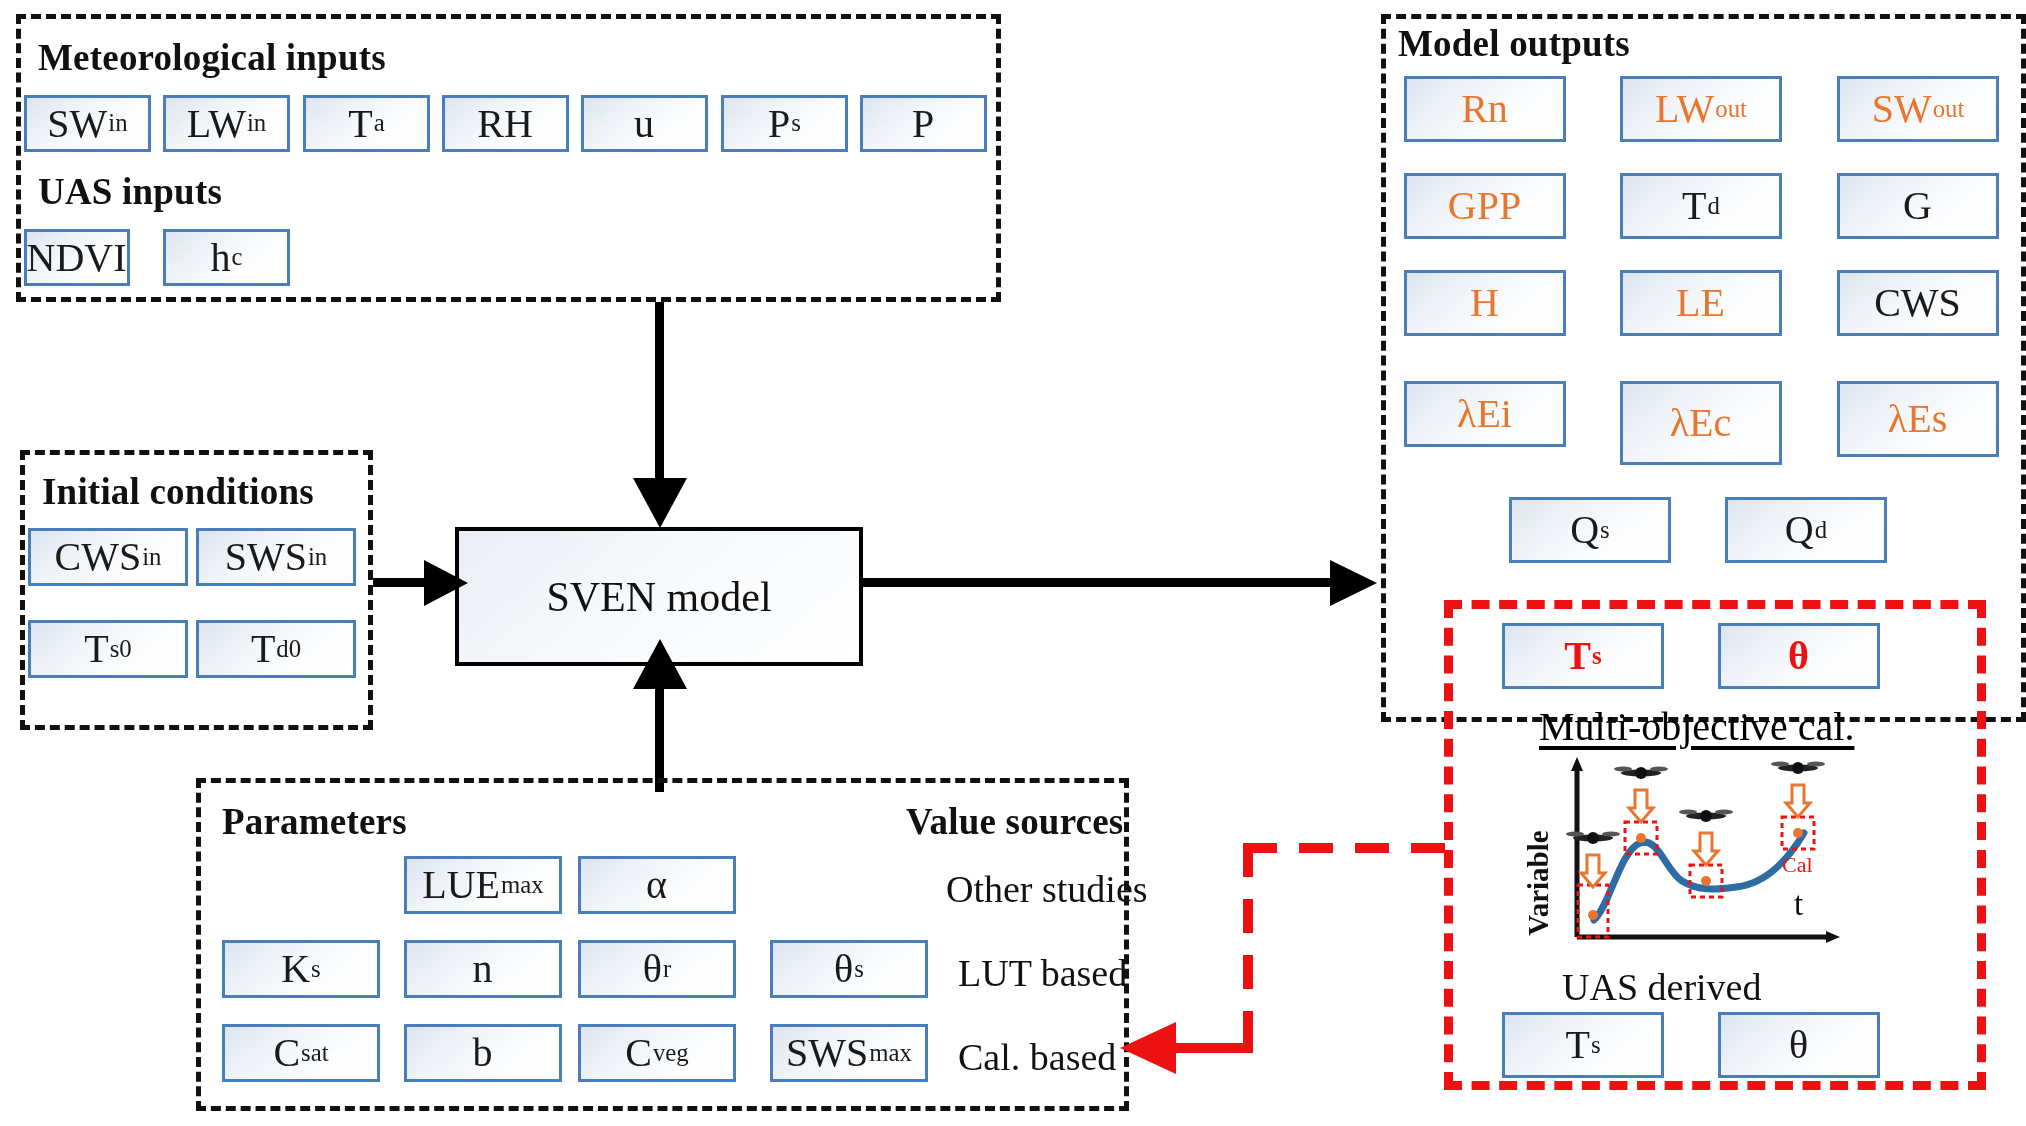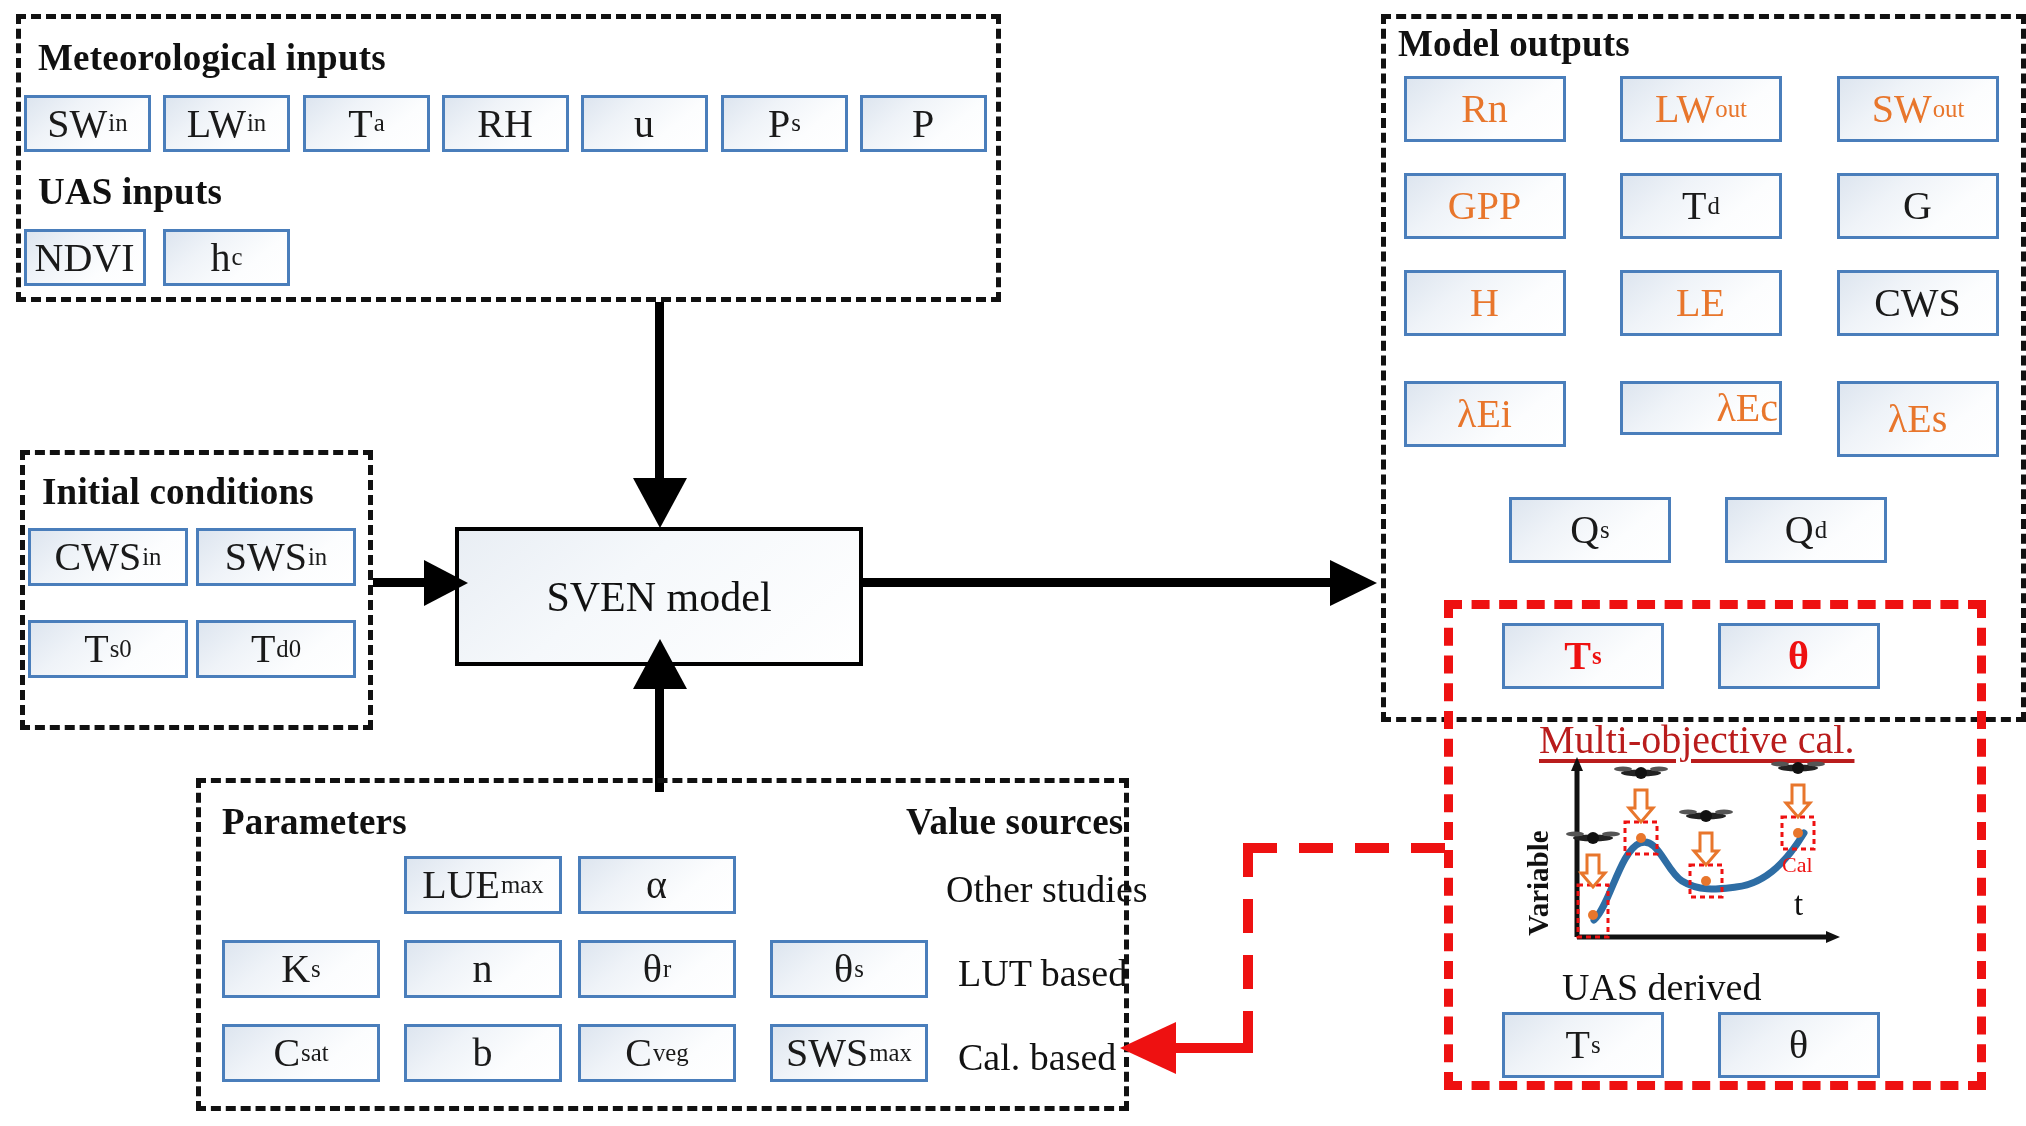--- a/index.html
+++ b/index.html
@@ -77,7 +77,7 @@
 
 <div class="ptitle" style="left:38px;top:170px;">UAS inputs</div>
 
-<div class="vbox" style="left:24px;top:229px;width:122px;height:57px;">
+<div class="vbox" style="left:24px;top:229px;width:106px;height:57px;">
   <span>NDVI</span>
     <sub></sub>
 </div>

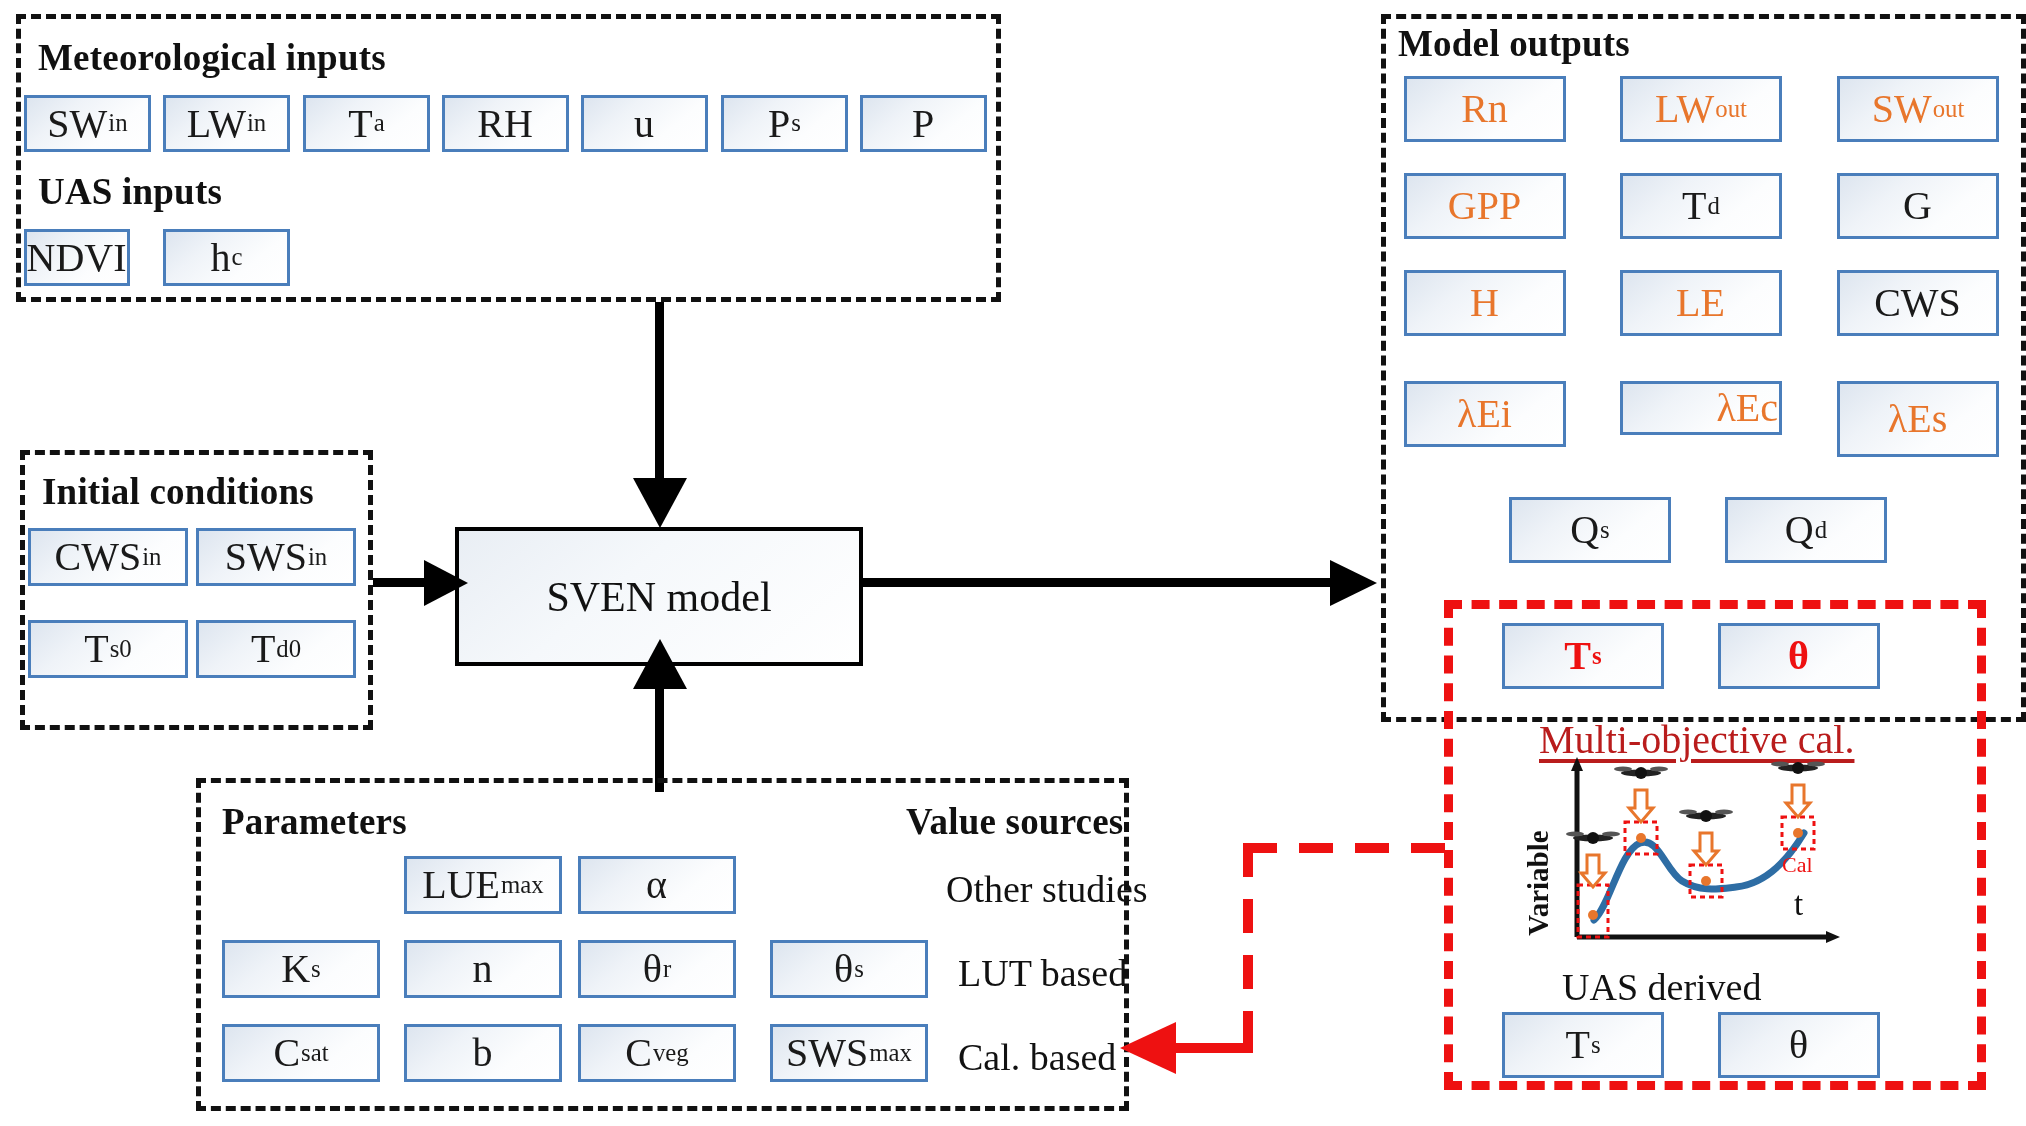--- a/index.html
+++ b/index.html
@@ -227,7 +227,7 @@
   <span>λEi</span>
     <sub></sub>
 </div>
-<div class="vbox orange" style="left:1620px;top:381px;width:162px;height:54px;justify-content:flex-end;">
+<div class="vbox orange" style="left:1620px;top:381px;width:162px;height:84px;">
   <span>λEc</span>
     <sub></sub>
 </div>

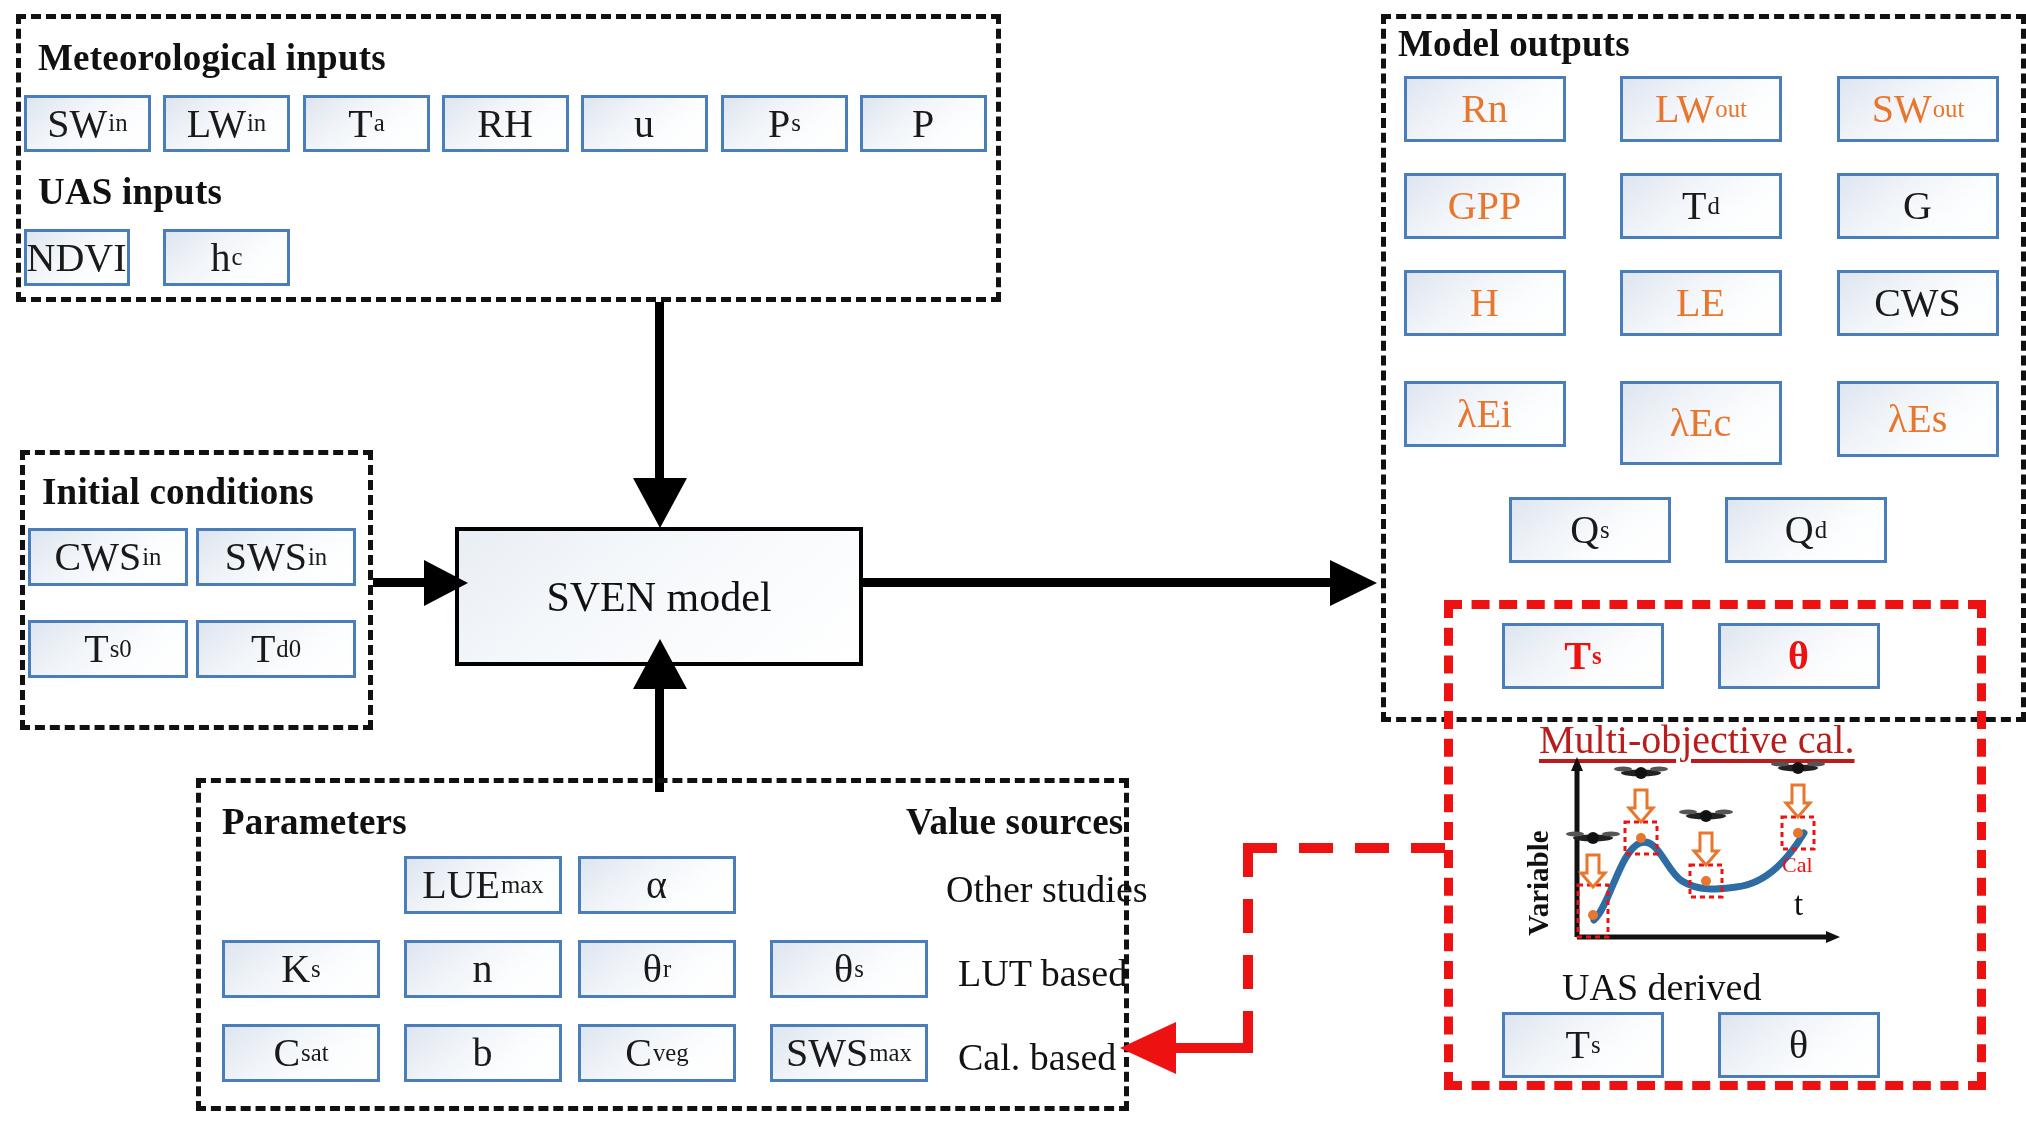--- a/index.html
+++ b/index.html
@@ -26,8 +26,8 @@
   .vbox sub{font-size:.62em;vertical-align:-0.22em;padding-left:1px;}
   .plain{position:absolute;font-size:38px;color:#111;white-space:nowrap;}
   .redlabel{
-    position:absolute;color:#b91c1c;font-size:40px;white-space:nowrap;
-    text-decoration:underline;text-underline-offset:6px;margin-top:13px;
+    position:absolute;color:#000000;font-size:40px;white-space:nowrap;
+    text-decoration:underline;text-underline-offset:6px;
   }
   .modelbox{
     position:absolute;box-sizing:border-box;border:4px solid #000;

